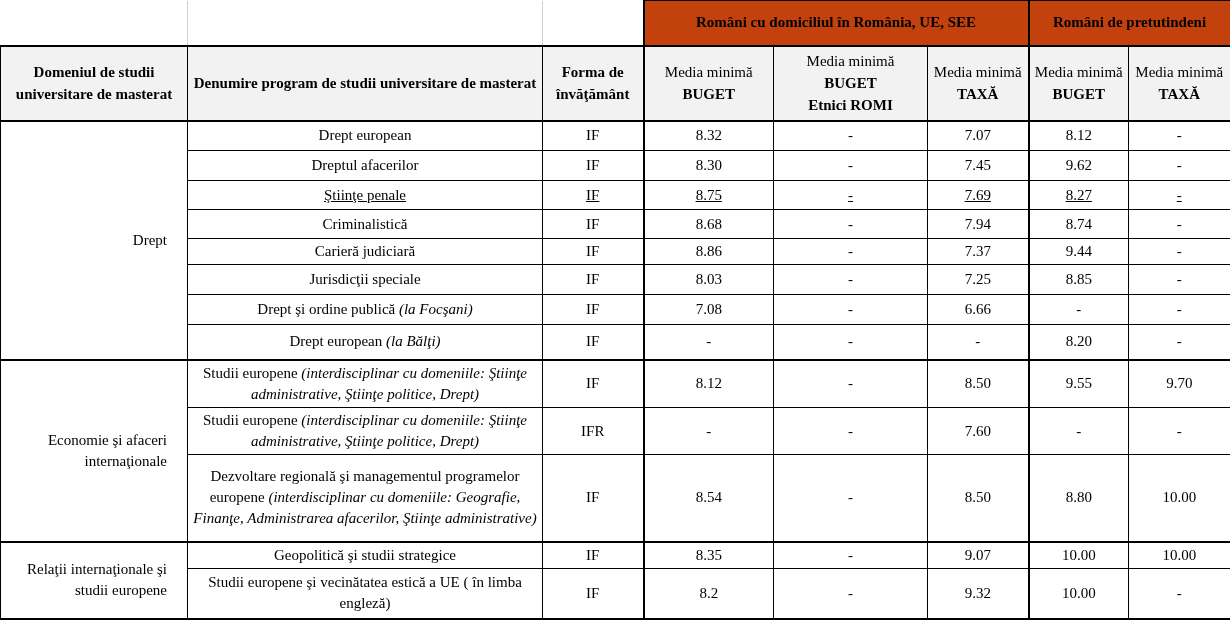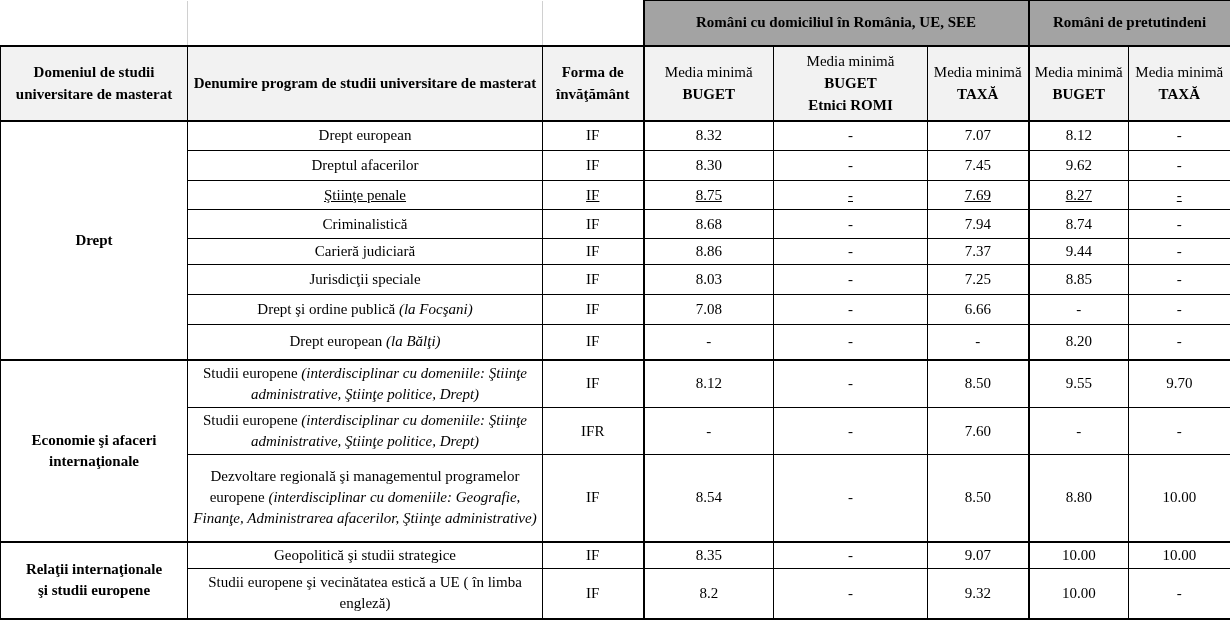--- a/index.html
+++ b/index.html
@@ -26,7 +26,7 @@
   tr.toprow td.grayline { border-right: 1px solid #d0d0d0; }
   tr.toprow { height: 45px; }
   th.group {
-    background: #a3a3a3;
+    background: #c2410c;
     font-weight: bold;
     text-align: center;
     border-top: 1px solid #000;

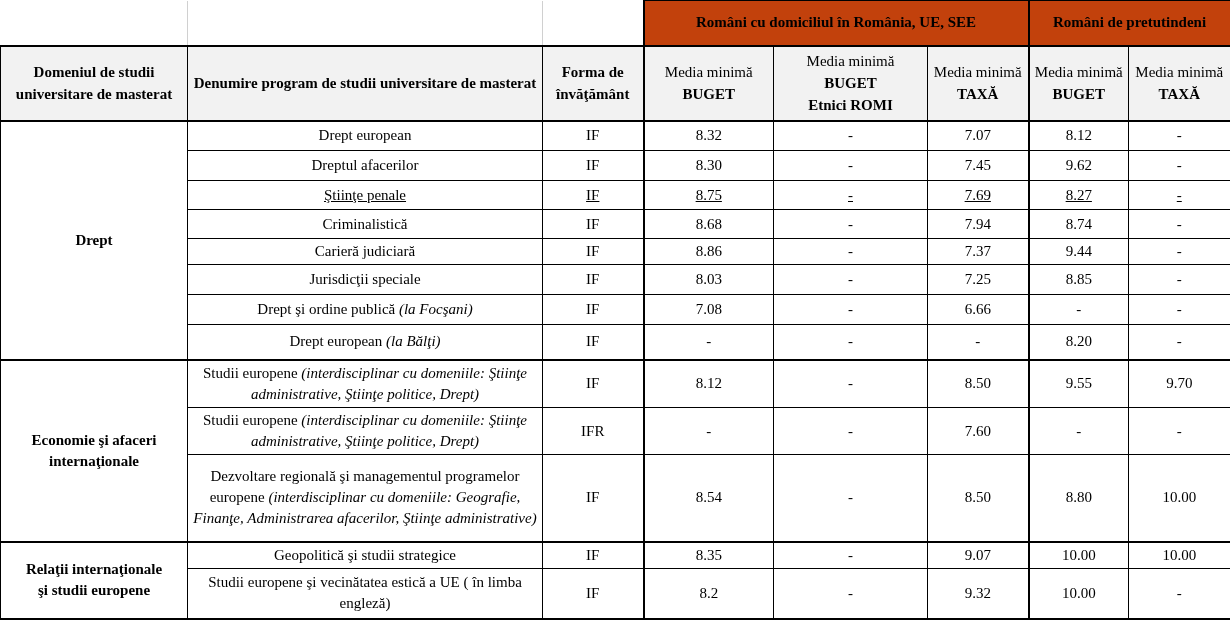--- a/index.html
+++ b/index.html
@@ -49,8 +49,8 @@
   .b2r { border-right: 2px solid #000 !important; }
   
   td.domain {
-    font-weight: bold;
-    text-align: center;
+    font-weight: normal;
+    text-align: right;
     padding: 2px 20px;
     line-height: 21px;
   }

